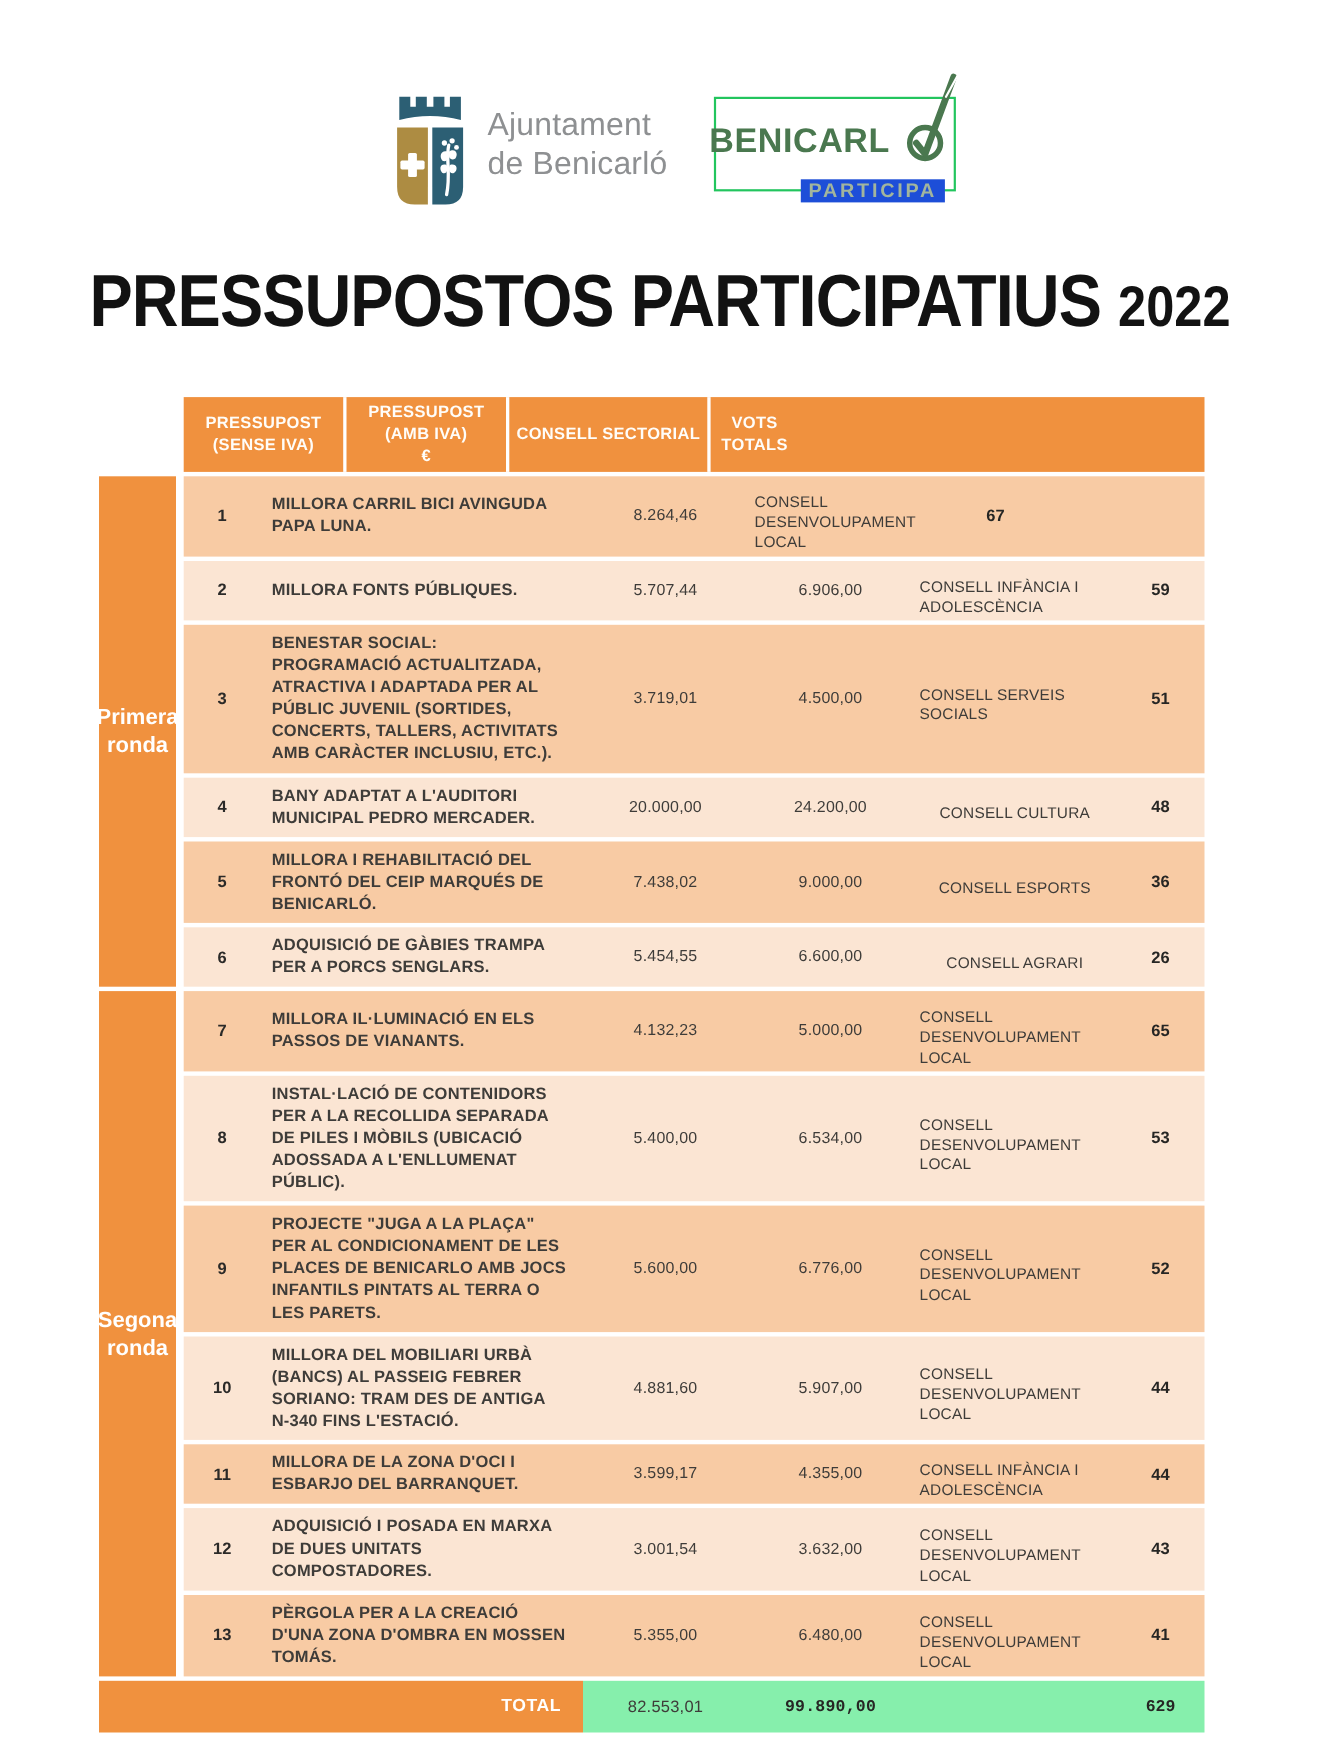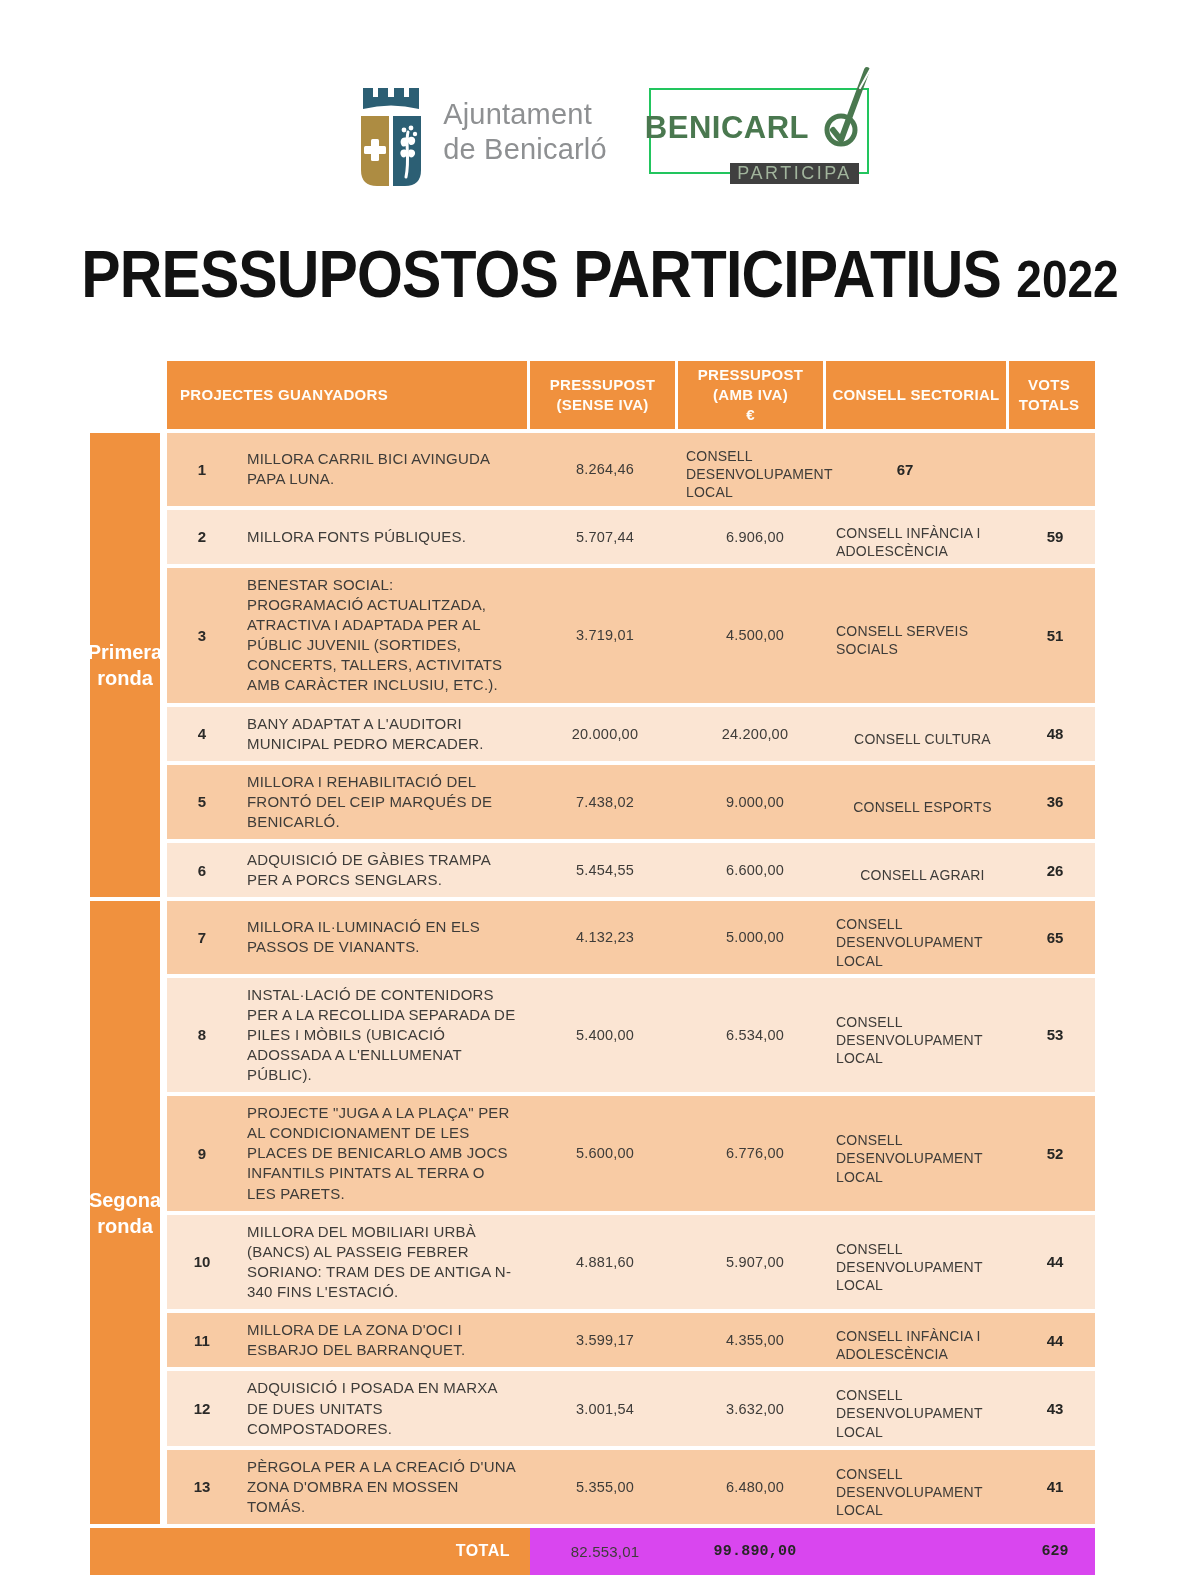--- a/index.html
+++ b/index.html
@@ -16,8 +16,8 @@
   .logo-bp{position:relative;width:216px;height:82px;border:2px solid #22c55e;margin-top:12px;}
   .bp-word{position:absolute;left:-6px;top:20px;font-size:31px;font-weight:800;color:#4a784f;letter-spacing:.5px;background:transparent;}
   .bp-check{position:absolute;right:-12px;top:-30px;}
-  .bp-sub{position:absolute;right:8px;bottom:-12px;background:#404040;padding:0 7px;
-    font-size:18px;letter-spacing:2.5px;color:#a2b59d;font-weight:400;}
+  .bp-sub{position:absolute;right:8px;bottom:-12px;background:#1d4ed8;padding:0 7px;
+    font-size:18px;letter-spacing:2.5px;color:#a2b59d;font-weight:700;}
   
   .title{
     margin:52px 0 0 0;text-align:center;color:#121212;

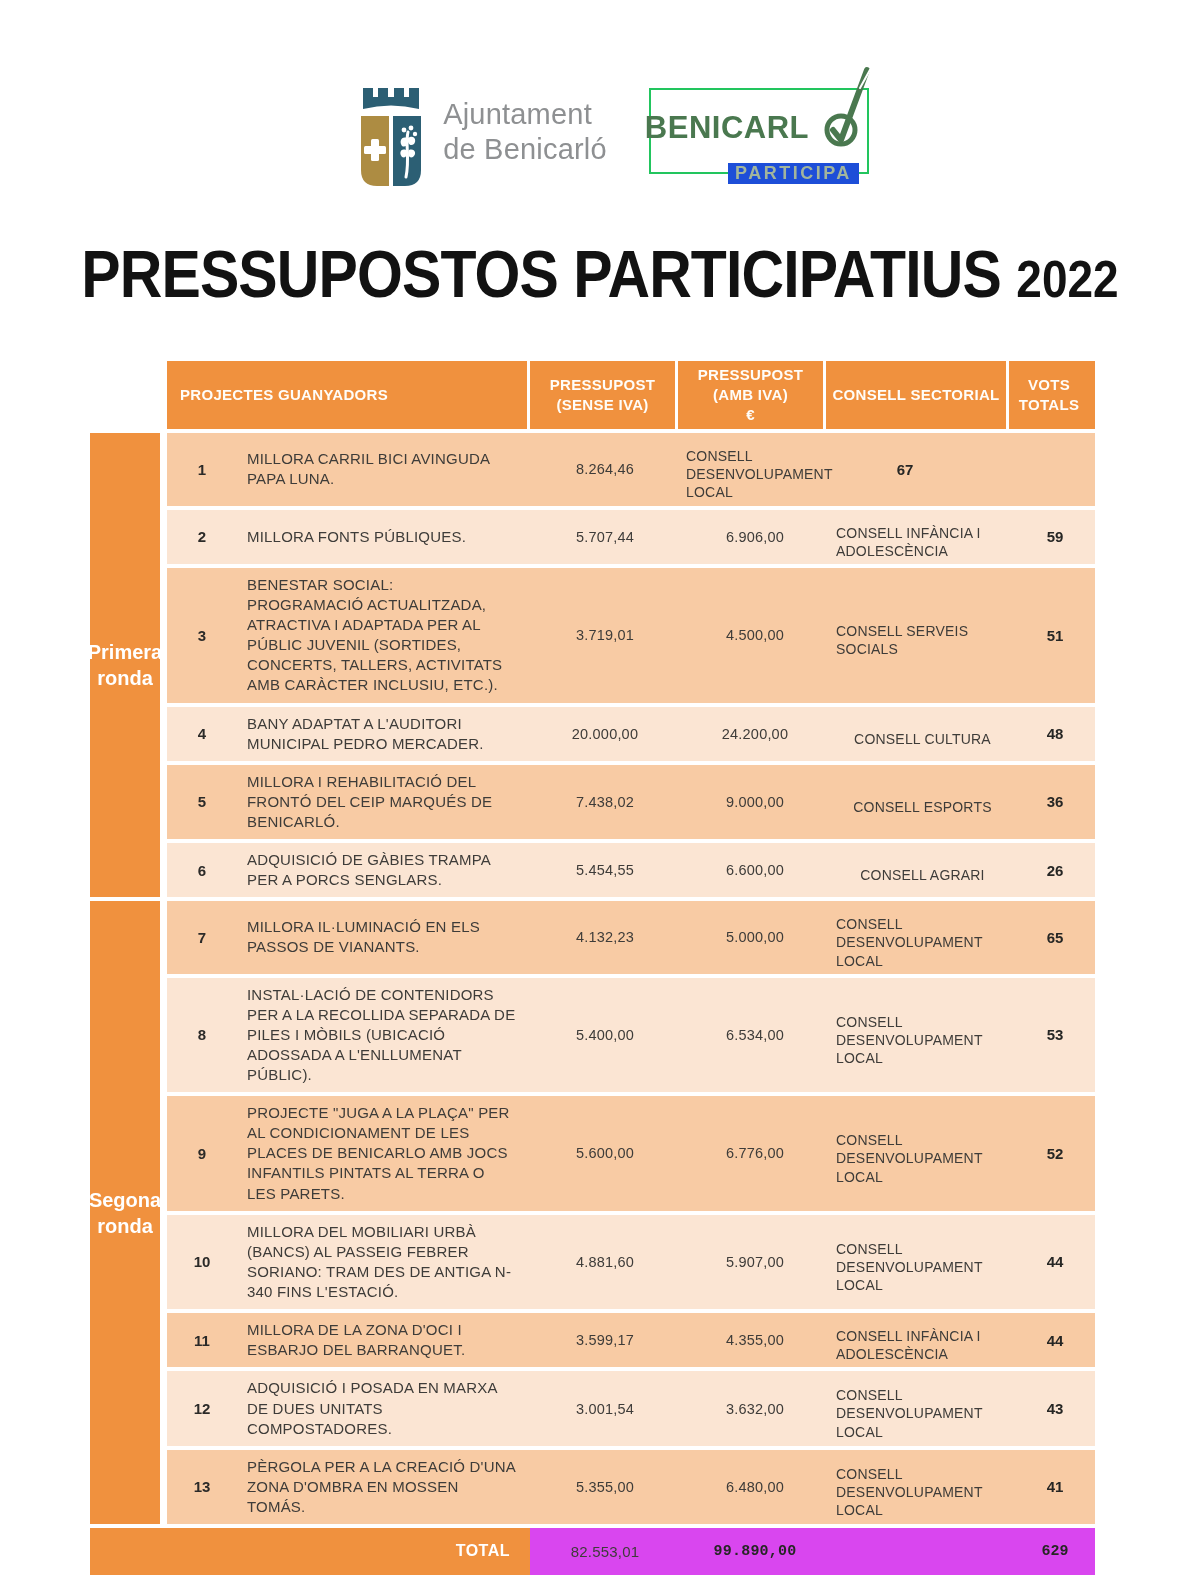--- a/index.html
+++ b/index.html
@@ -103,7 +103,6 @@
   <div class="table">
 
     <div class="thead">
-      <div class="th th-projects">PROJECTES GUANYADORS</div>
       <div class="th th-sense pre">PRESSUPOST
 (SENSE IVA)</div>
       <div class="th th-amb pre">PRESSUPOST

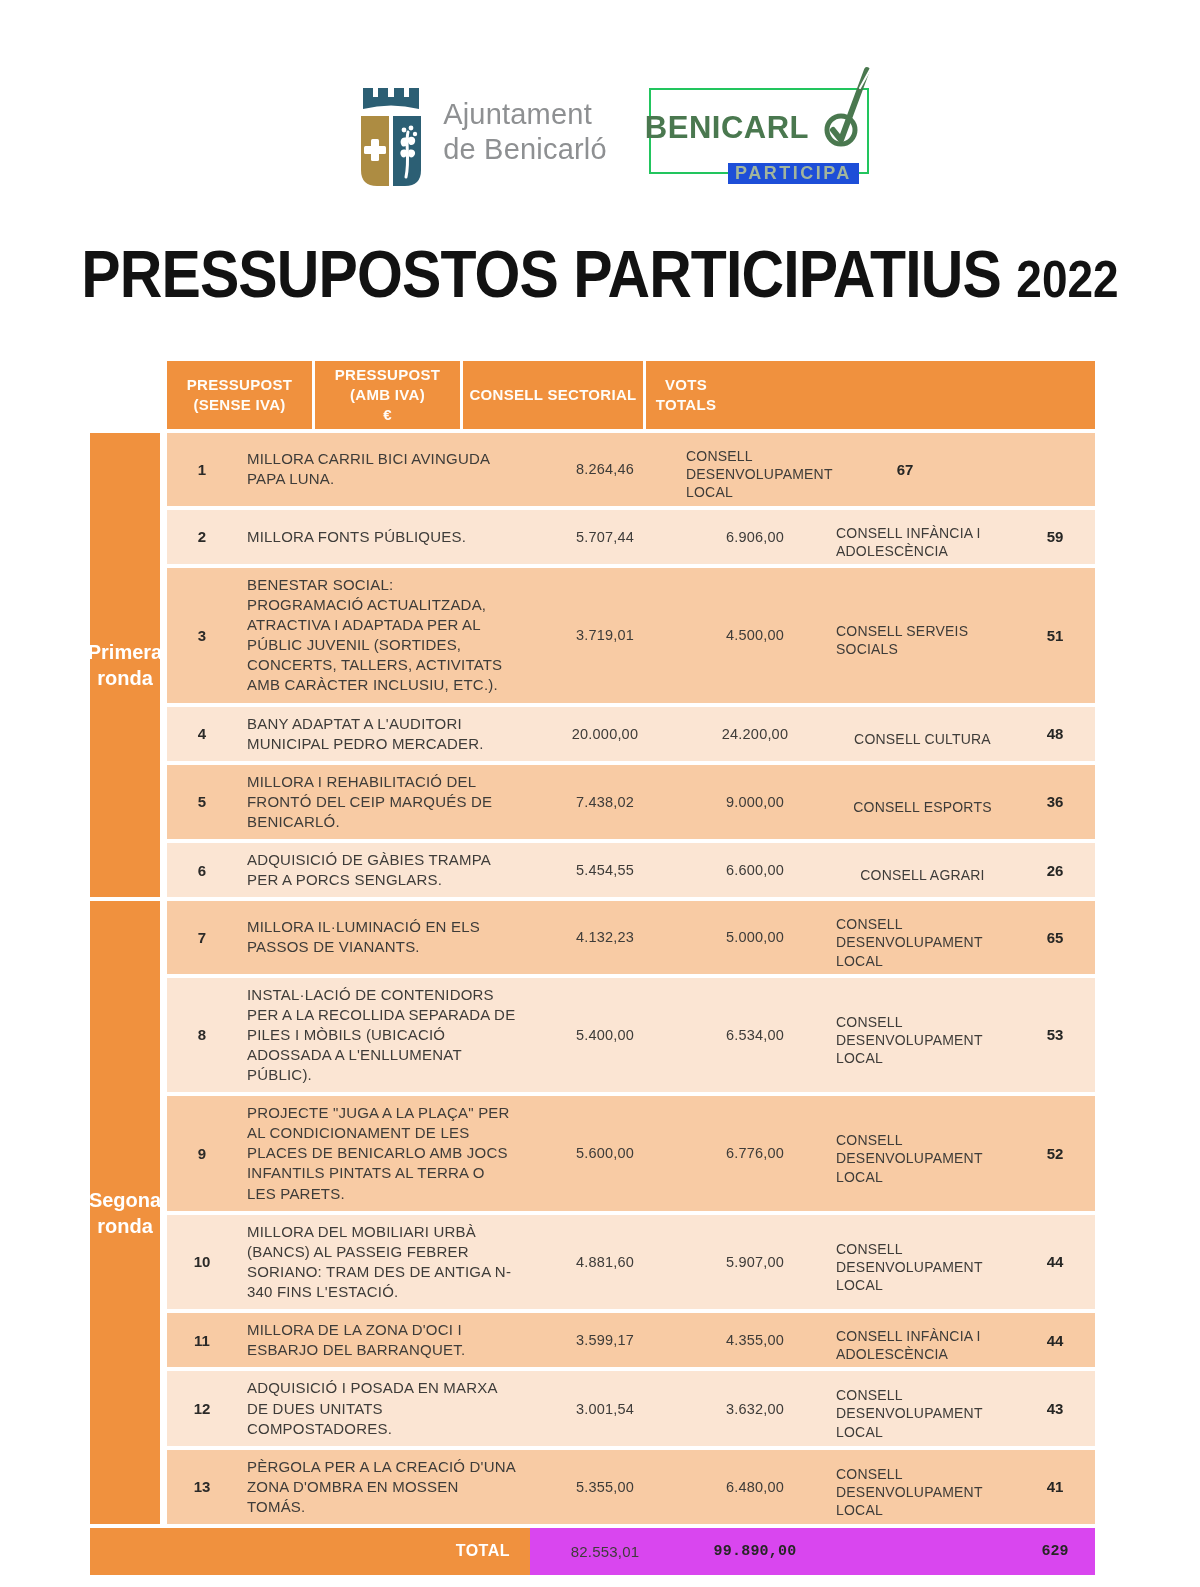--- a/index.html
+++ b/index.html
@@ -27,7 +27,7 @@
   .title .year{font-size:.78em;letter-spacing:0;}
   
   .table{position:relative;margin:54px 0 0 90px;width:1005px;}
-  .pre{white-space:pre-line;}
+  .pre{white-space:pre-line;font-weight:bold;}
   
   .thead{display:flex;margin-left:77px;background:#f0913e;color:#fffdf9;height:68px;}
   .th{display:flex;align-items:center;justify-content:center;text-align:center;

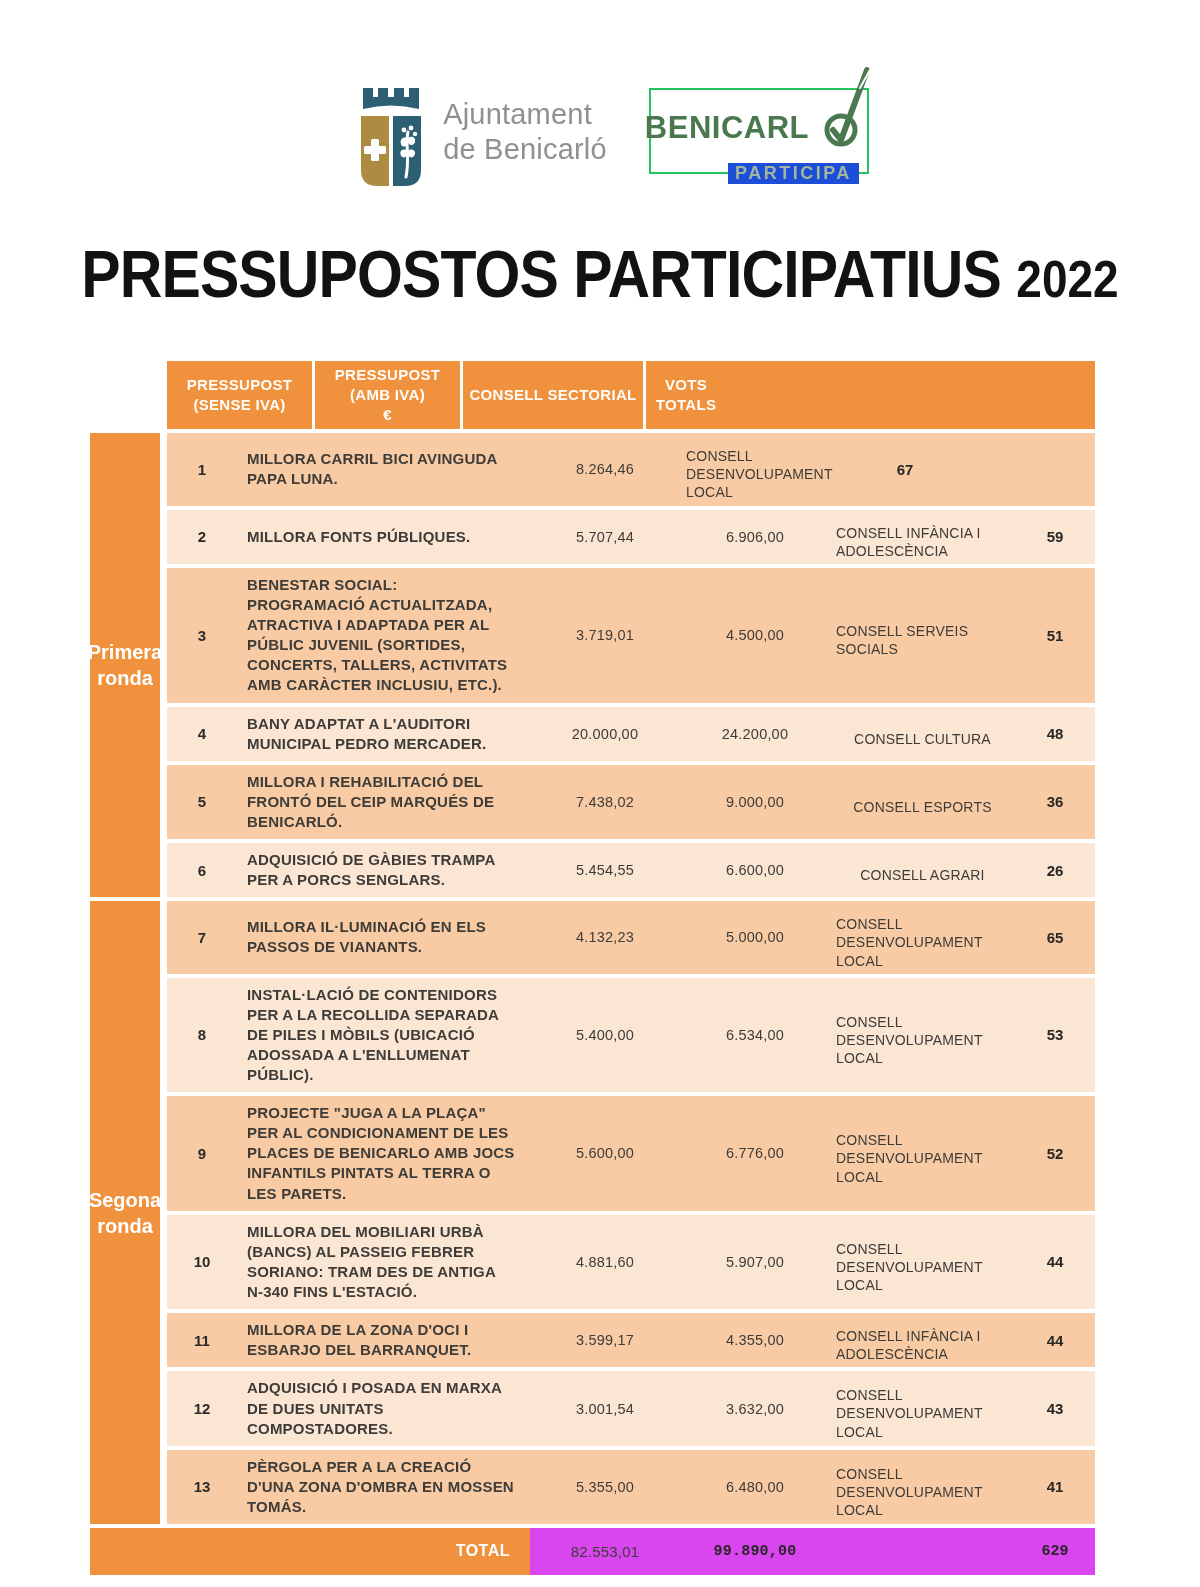--- a/index.html
+++ b/index.html
@@ -55,7 +55,7 @@
   .total-row{display:flex;margin-top:4px;height:47px;}
   .total-label-block{width:440px;background:#f0913e;display:flex;align-items:center;justify-content:flex-end;
     padding-right:20px;box-sizing:border-box;color:#ffffff;font-weight:700;font-size:16px;letter-spacing:.5px;}
-  .total-values{display:flex;background:#d946ef;width:565px;}
+  .total-values{display:flex;background:#86efac;width:565px;}
   .total-values .cell{font-size:15px;}
   .t-bold{font-weight:700;color:#262624;font-family:Liberation Mono, monospace;}
 </style>

